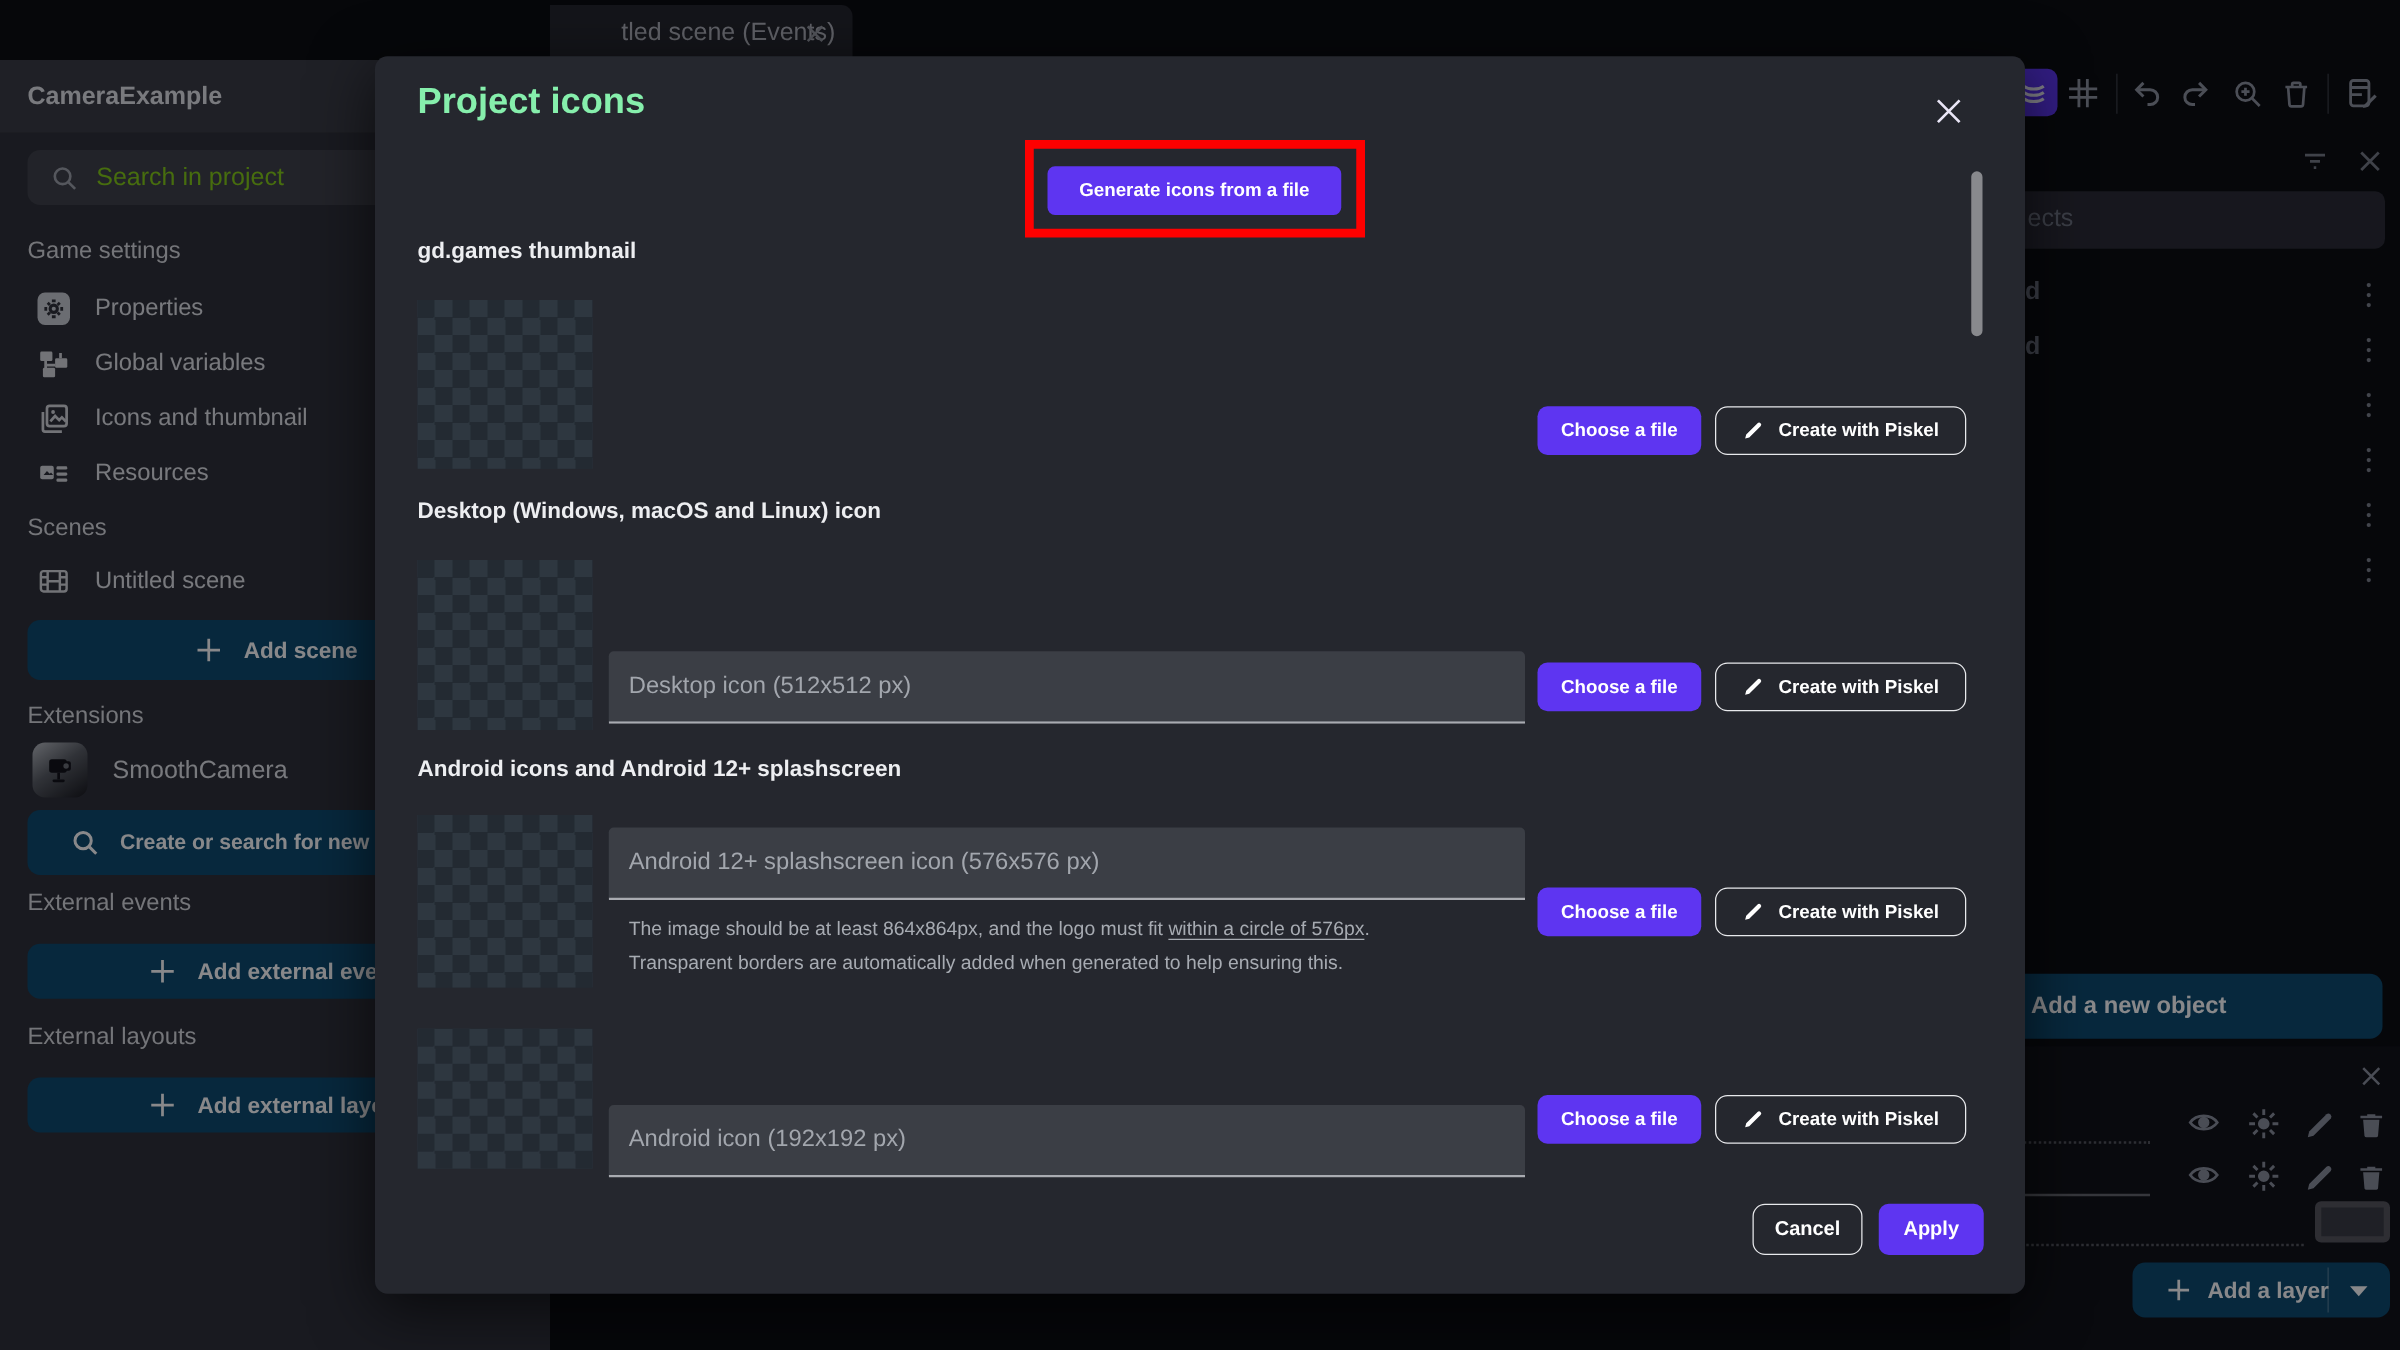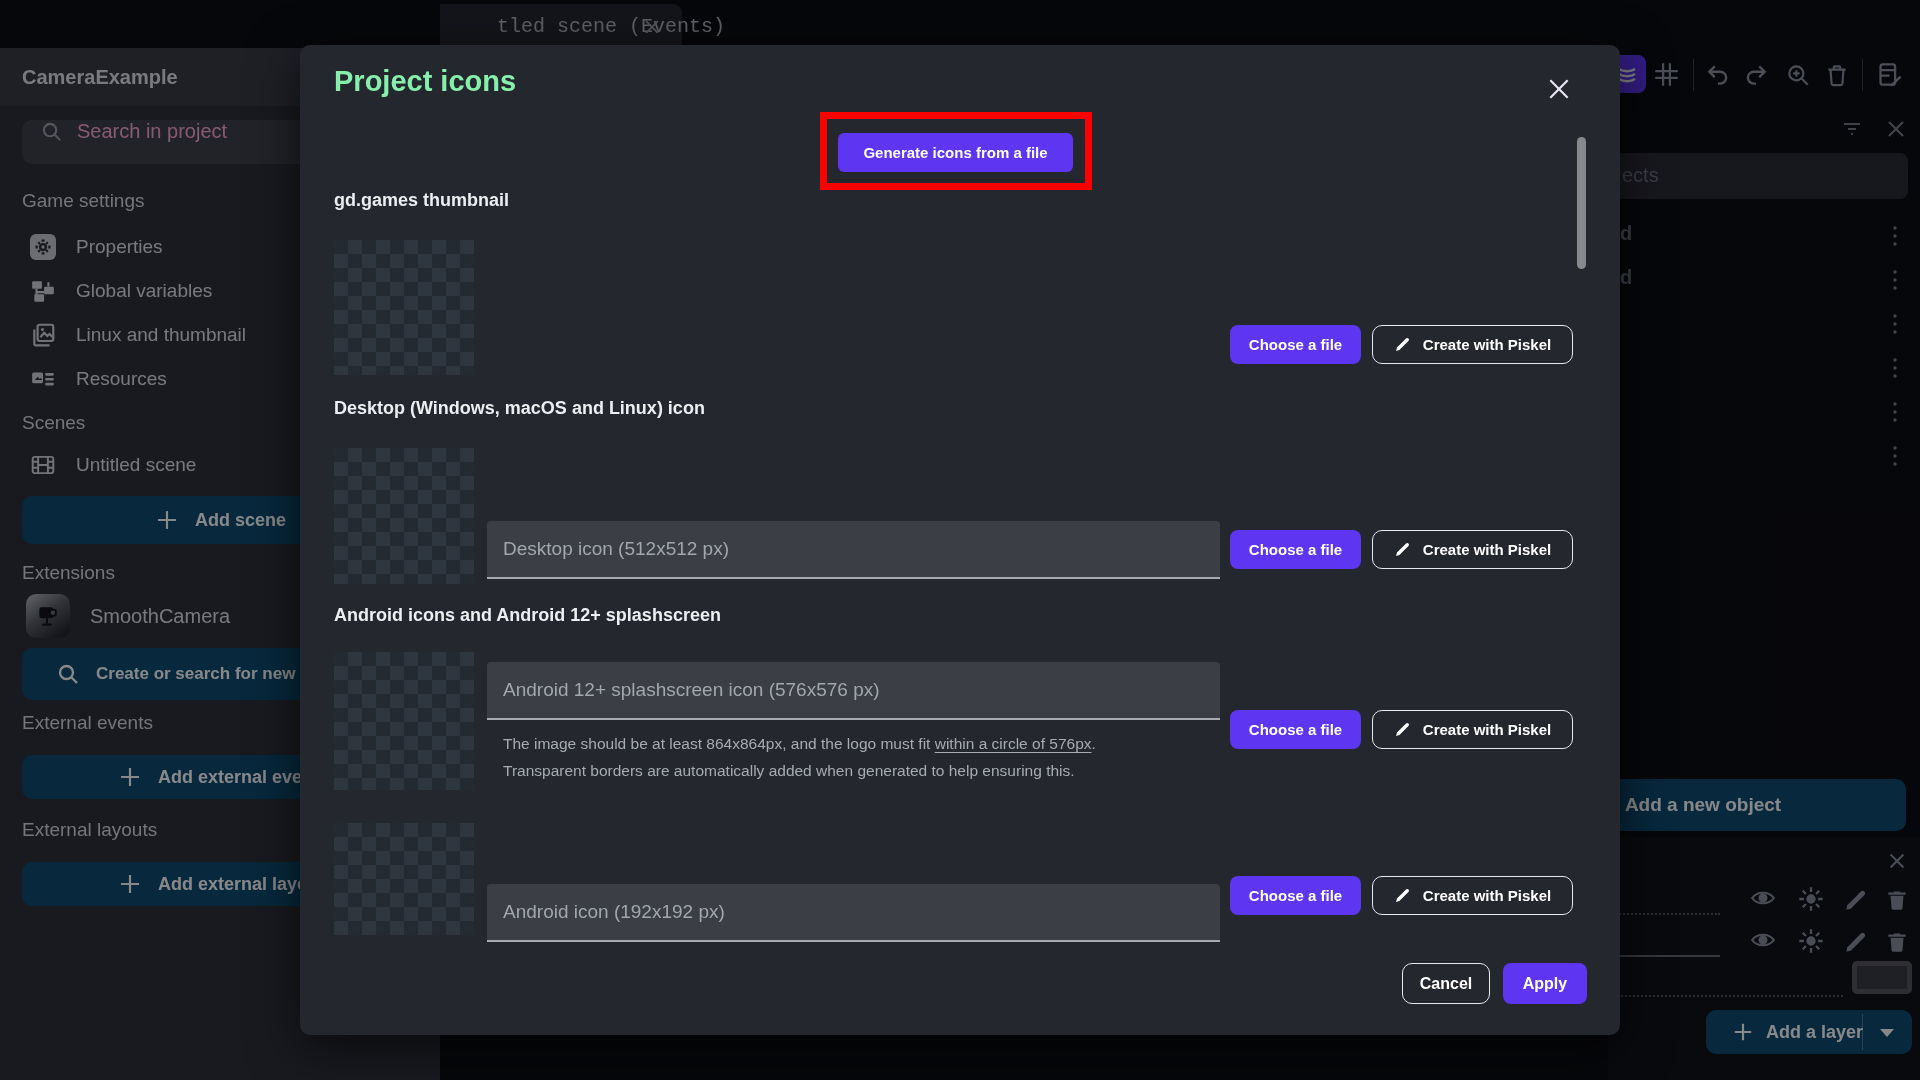--- a/index.html
+++ b/index.html
@@ -9,7 +9,7 @@
   svg{display:block;}
   
   .tab{background:#25262c;border-radius:9px 9px 0 0;display:flex;align-items:center;}
-  .tab-label{color:#b3b6bd;font-size:20px;white-space:nowrap;font-family:Liberation Mono, monospace;}
+  .tab-label{color:#b3b6bd;font-size:20px;white-space:nowrap;}
   .toolbar-icon{color:#8d929e;}
   .panel-input{background:#2a2b33;border-radius:8px;}
   .frag{color:#6f7480;font-size:20px;}

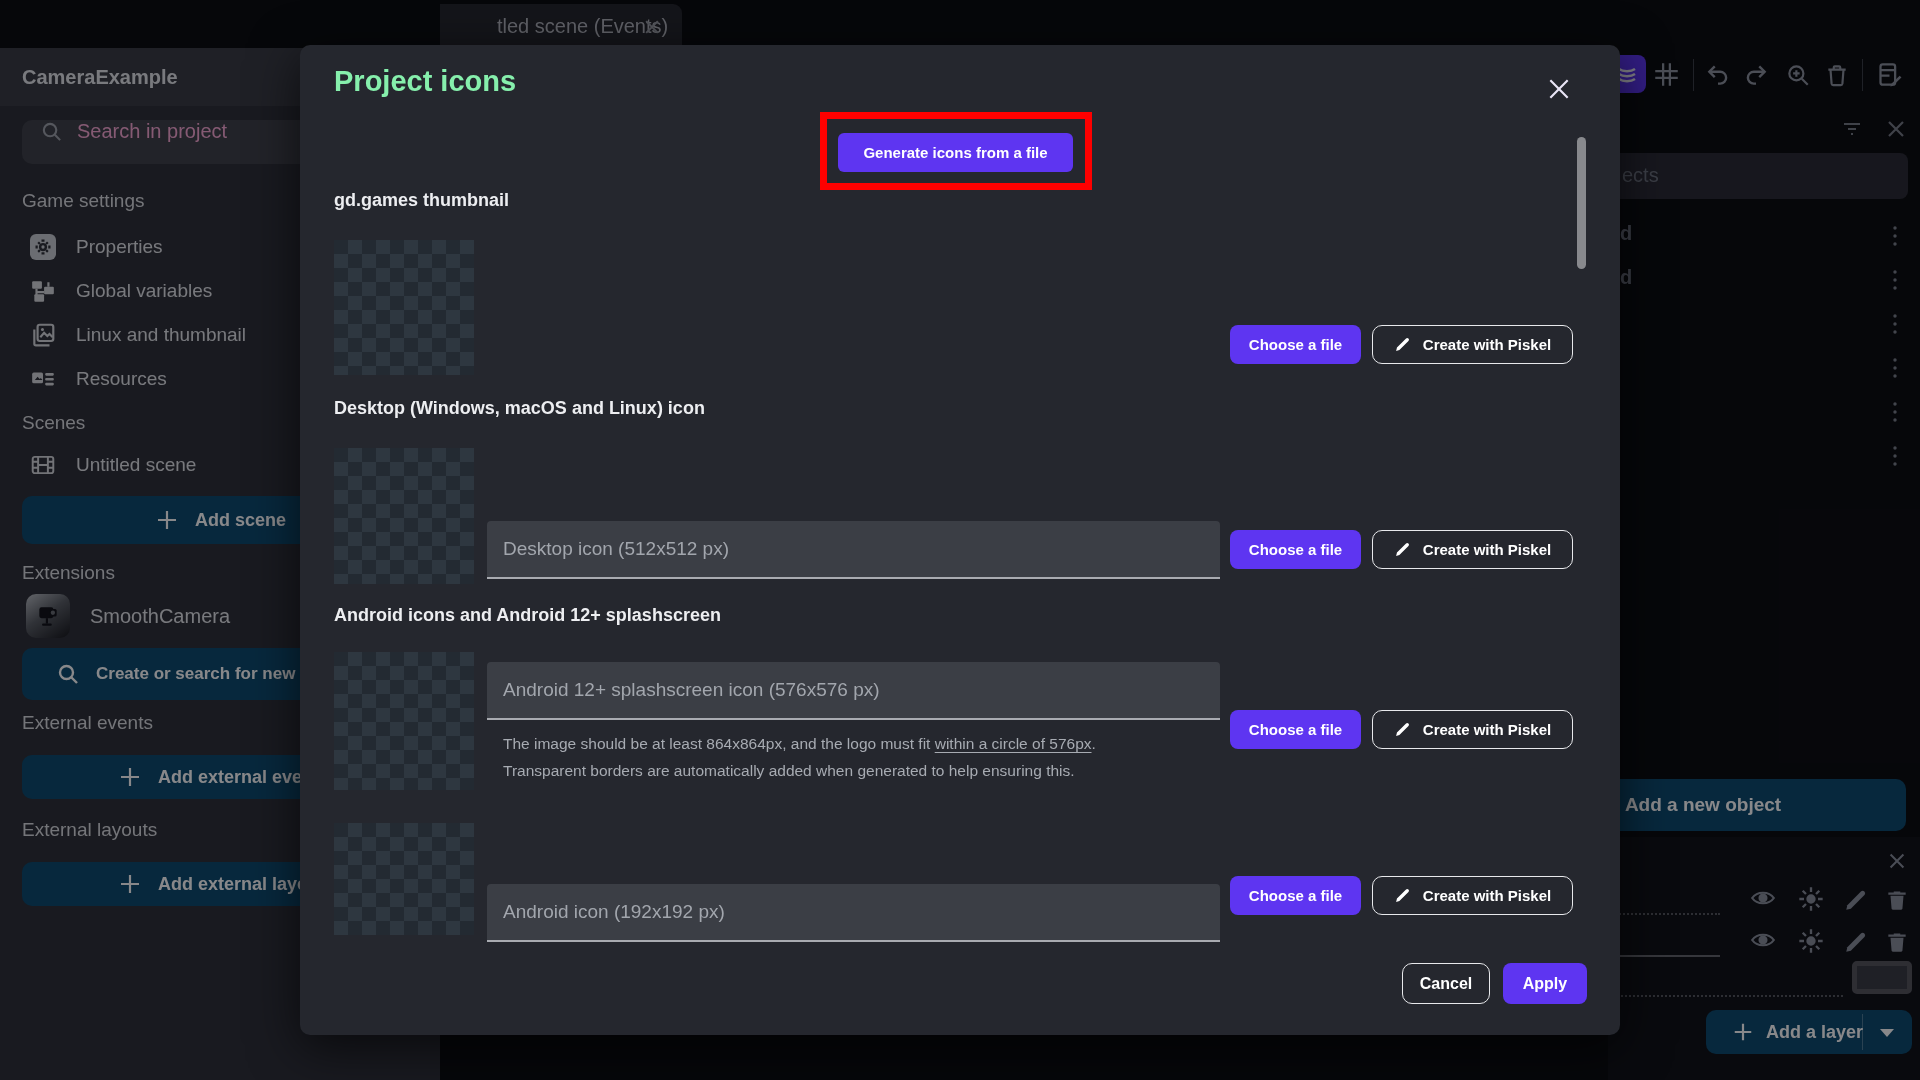--- a/index.html
+++ b/index.html
@@ -21,7 +21,7 @@
   .sidebar{background:#2e3037;}
   .side-header{background:#3a3c43;display:flex;align-items:center;}
   .side-header span{color:#e3e5e9;font-weight:bold;font-size:20px;}
-  .side-search{background:#3f4148;border-radius:10px;display:flex;color:#f9a8d4;}
+  .side-search{background:#3f4148;border-radius:10px;display:flex;align-items:center;color:#84cc16;}
   .side-sec{color:#d9dbdf;font-weight:normal;font-size:19px;}
   .side-item{display:flex;align-items:center;color:#e0e2e6;font-size:19px;}
   .side-item .ic{color:#d6d8dc;margin-right:20px;}

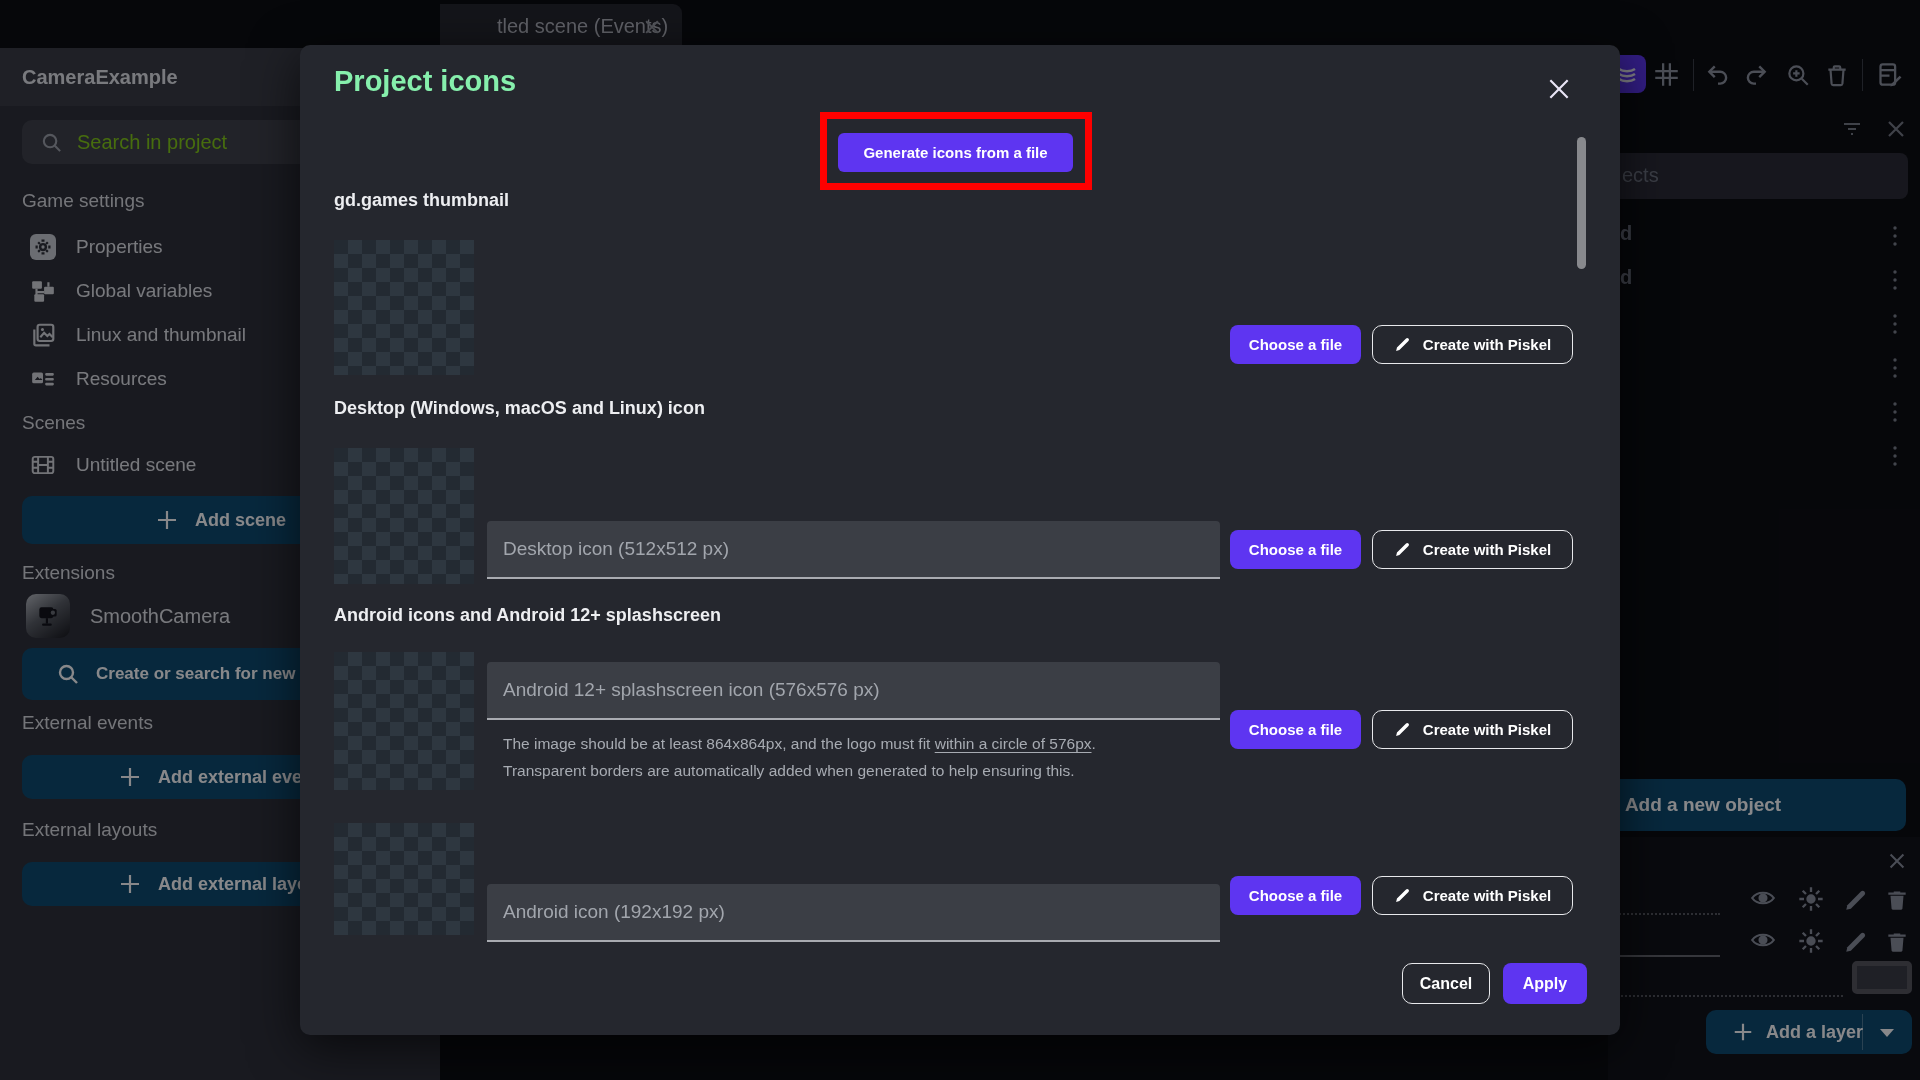--- a/index.html
+++ b/index.html
@@ -301,7 +301,7 @@
             <circle cx="11.5" cy="7" r="1.4" fill="currentColor" stroke="none"></circle>
           </svg>
       </span>
-      <span>Linux and thumbnail</span>
+      <span>Icons and thumbnail</span>
     </div>
 
     <div class="abs side-item" style="left:30px;top:366px;">

